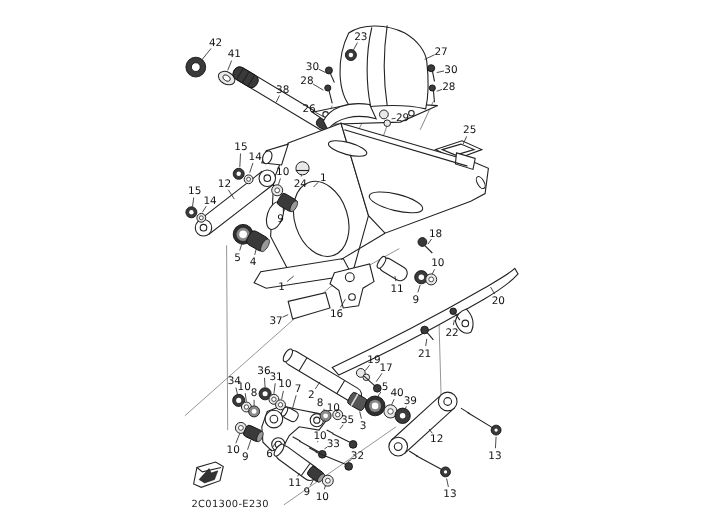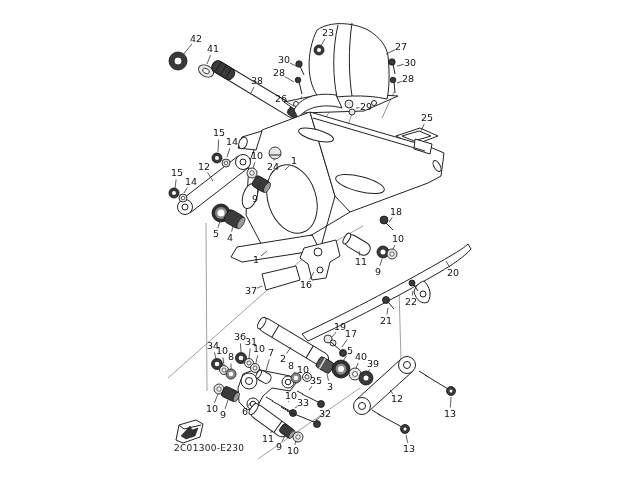--- a/index.html
+++ b/index.html
@@ -16,7 +16,7 @@
   .mid{stroke:#222;stroke-width:0.9;fill:#8a8a8a;}
   .lite{stroke:#222;stroke-width:0.9;fill:#e8e8e8;}
   .hole{stroke:#222;stroke-width:1;fill:#fff;}
-  .code-text{position:absolute;left:174px;top:443px;font:9px "DejaVu Sans", sans-serif;
+  .code-text{position:absolute;left:174px;top:454px;font:9px "DejaVu Sans", sans-serif;
              color:#1a1a1a;letter-spacing:0.3px;}
 </style>
 </head>

